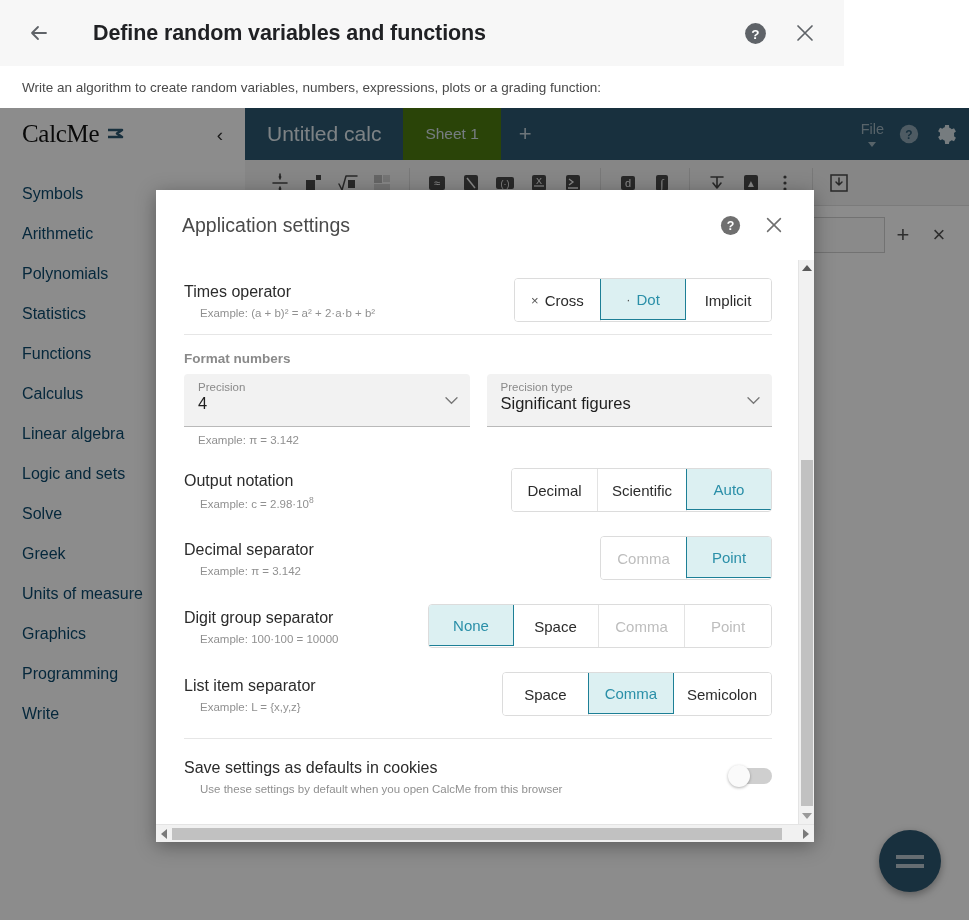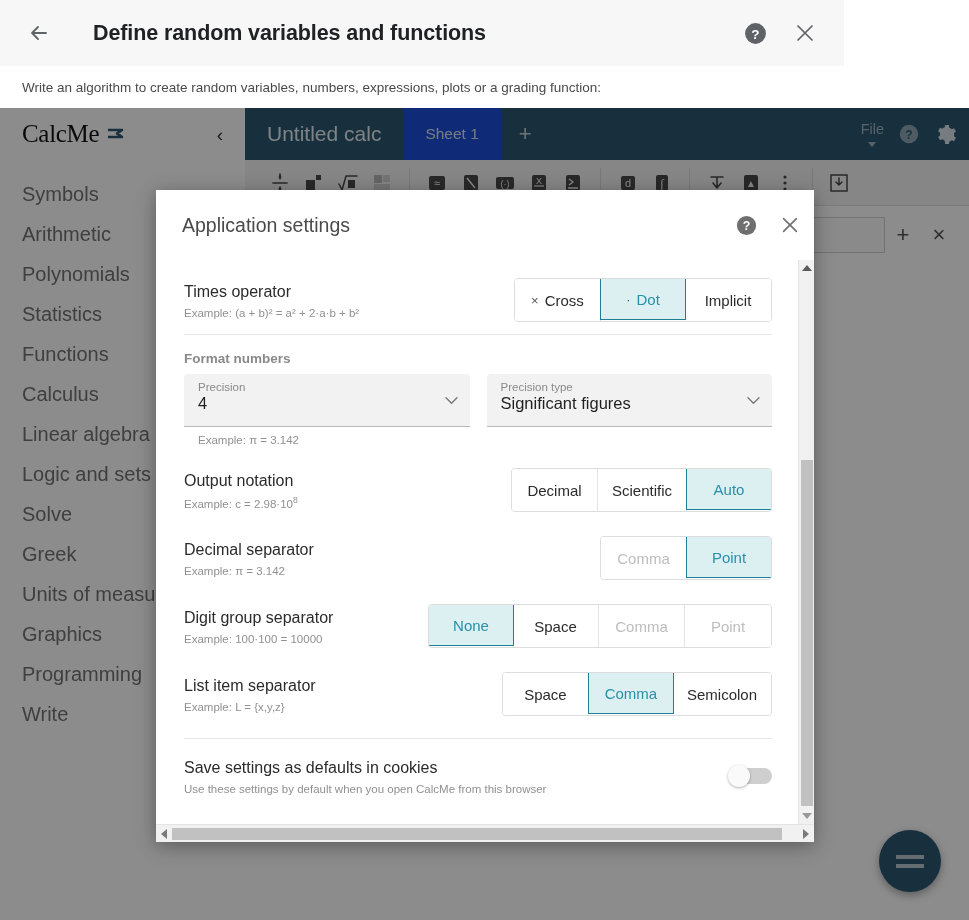--- a/index.html
+++ b/index.html
@@ -76,7 +76,7 @@
     font-size: 21px; color: #cfd9df; cursor: pointer;
   }
   .calc-tab.active { background: #2c5871; color: #e3edf2; font-size: 21px;}
-  .calc-tab.sheet { font-size: 15.5px; background: #1d4ed8; color: #d6e2e9; height:52px;}
+  .calc-tab.sheet { font-size: 15.5px; background: #4d7c0f; color: #d6e2e9; height:52px;}
   .calc-tab-add { padding: 0 18px; font-size: 22px; color: #c5d4dc; cursor: pointer; height:52px; display:flex; align-items:center;}
   .topbar-right { margin-left: auto; display: flex; align-items: center; gap: 14px; padding-right: 12px; }
   .file-menu { font-size: 14.5px; color: #9fb4c0; display: flex; align-items: center; gap: 5px; cursor: pointer; flex-direction: column;}

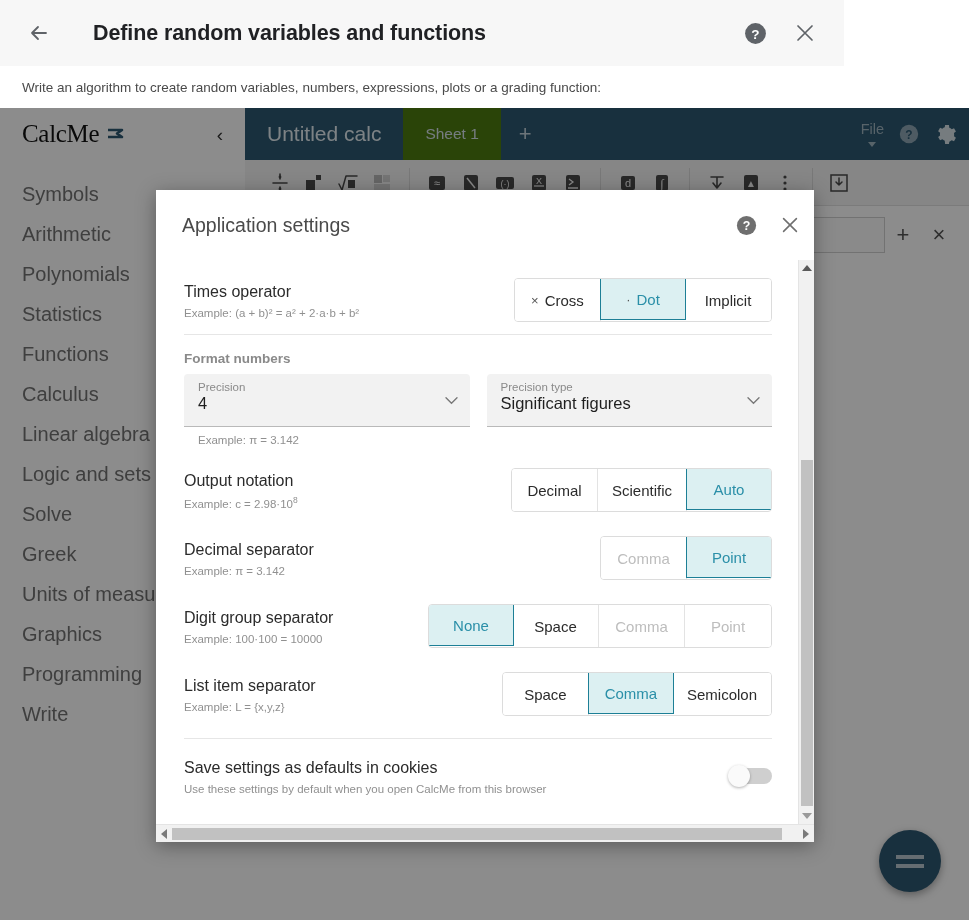--- a/index.html
+++ b/index.html
@@ -60,7 +60,7 @@
   .menu-list { padding-top: 14px; }
   .menu-item {
     height: 40px; display: flex; align-items: center; padding-left: 22px;
-    font-size: 20px; color: #737373; cursor: pointer;
+    font-size: 16px; color: #0c4a6e; cursor: pointer;
   }
 
   .app-main {

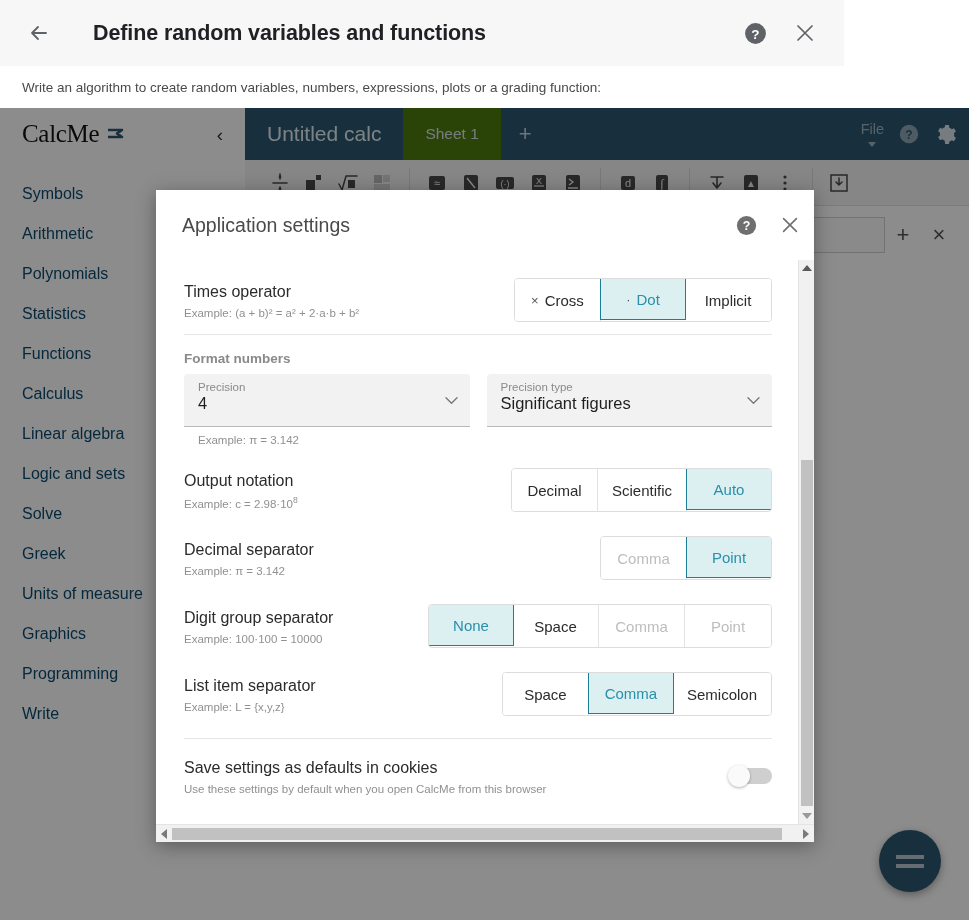--- a/index.html
+++ b/index.html
@@ -127,7 +127,7 @@
     display: flex; flex-direction: column;
   }
   .modal-header {
-    height: 70px; display: flex; align-items: center; padding: 0 12px 0 26px;
+    height: 70px; display: flex; align-items: center; padding: 0 28px 0 26px;
     flex: none;
     gap: 39px;
   }

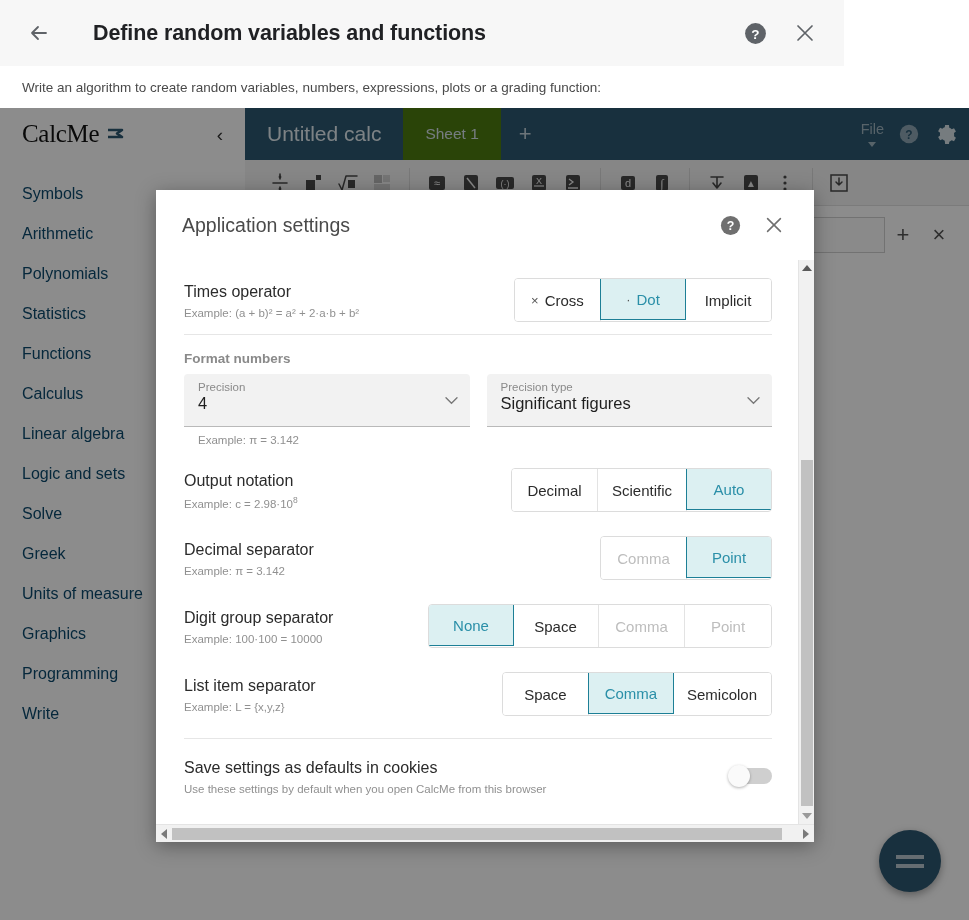--- a/index.html
+++ b/index.html
@@ -149,7 +149,7 @@
   .setting-row.top { padding-top: 18px; }
   .setting-label-wrap { flex: 1 1 auto; }
   .setting-label { font-size: 16px; color: #2b2b2b; line-height: 1.35; }
-  .setting-example { font-size: 11.5px; color: #909090; margin-top: 4px; }
+  .setting-example { font-size: 11.5px; color: #909090; margin-top: 4px; margin-left: 16px; }
   .setting-example sup { font-size: 8.5px; }
 
   .section-head {

